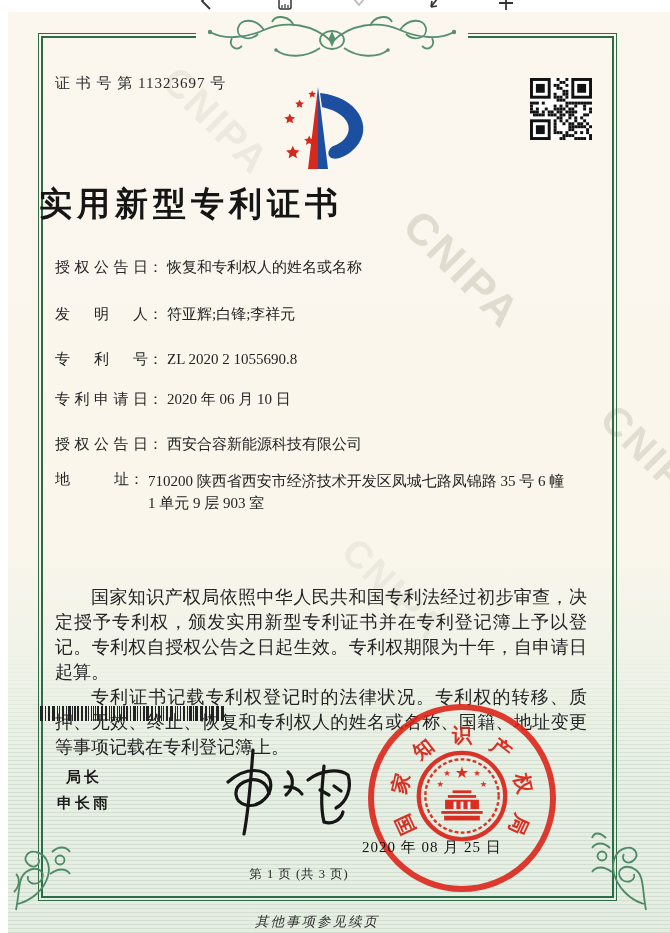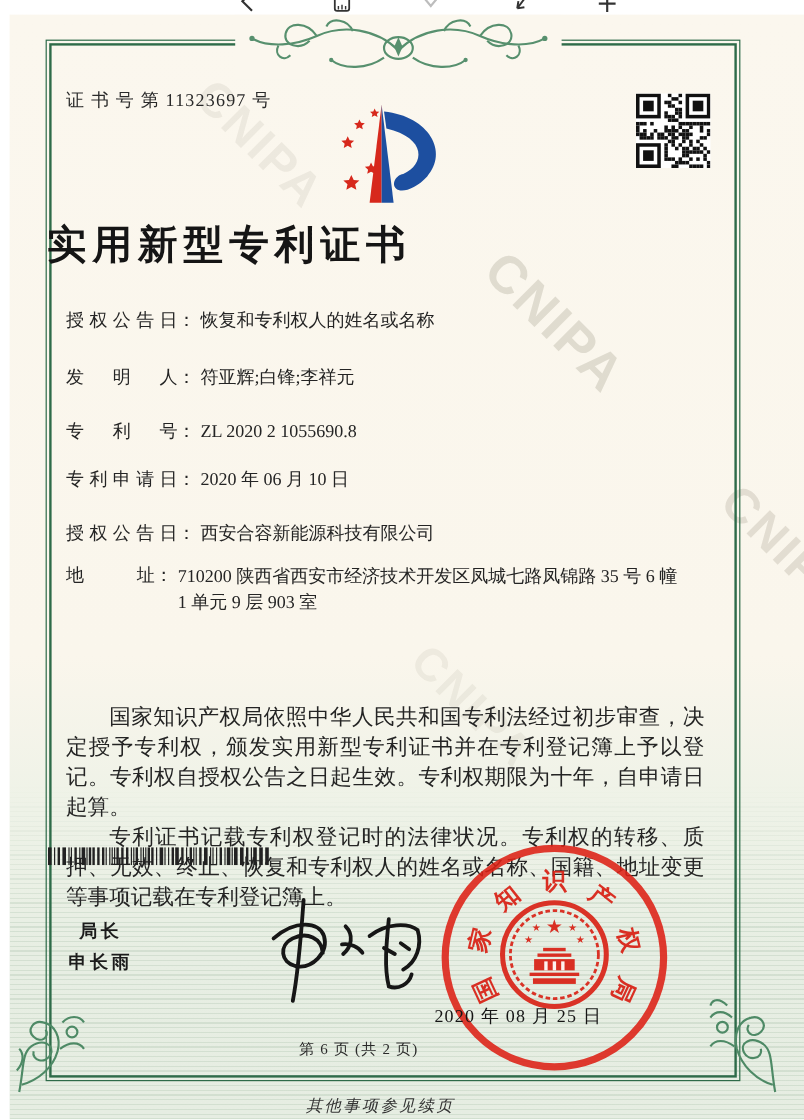--- a/index.html
+++ b/index.html
@@ -460,7 +460,7 @@
   </div>
   <div class="seal-date">2020 年 08 月 25 日</div>
 
-  <div class="pageinfo">第 6 页 (共 2 页)</div>
+  <div class="pageinfo">第 1 页 (共 3 页)</div>
 
   <div class="footnote">其他事项参见续页</div>
 

